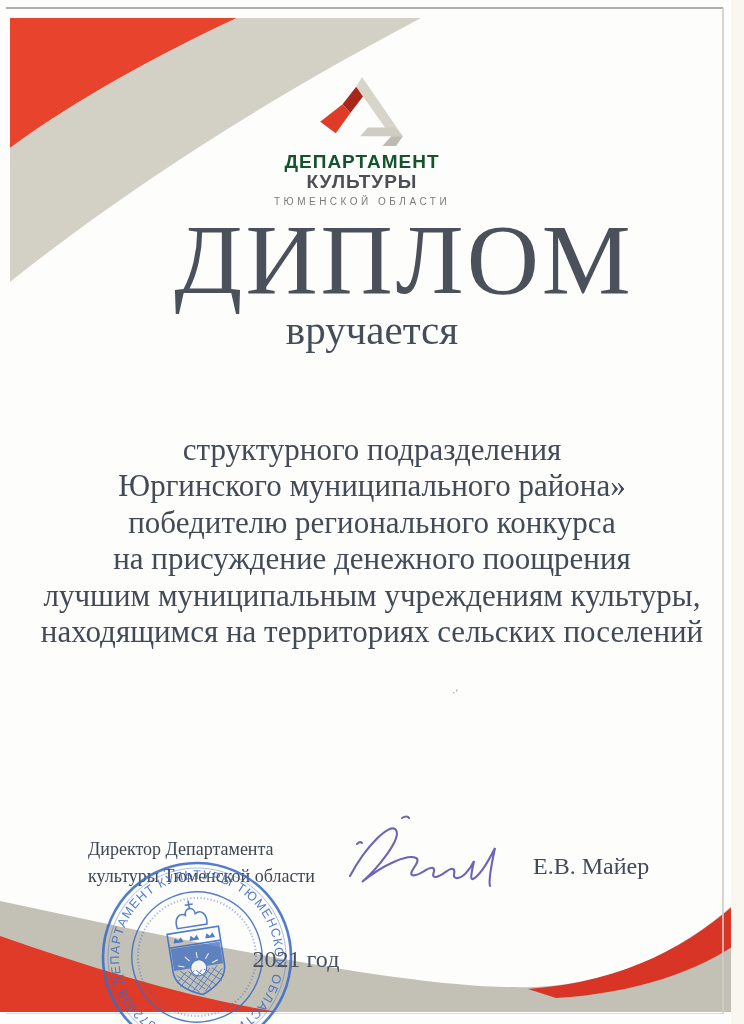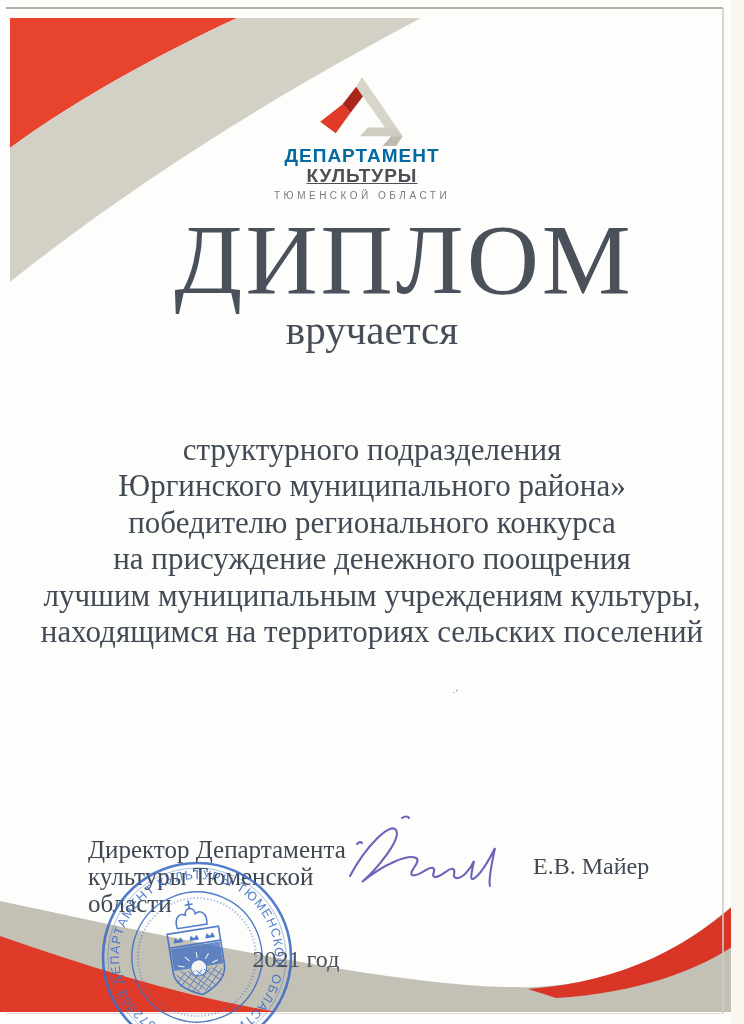--- a/index.html
+++ b/index.html
@@ -22,7 +22,7 @@
   
   .logo-block{left:272px;top:76px;width:180px;text-align:center;}
   .logo-tri{display:block;margin:0 auto;}
-  .logo-line1{margin-top:0;font-family:"Liberation Sans","DejaVu Sans",sans-serif;font-weight:bold;font-size:19px;letter-spacing:1px;color:#0369a1;line-height:20px;}
+  .logo-line1{margin-top:6px;font-family:"Liberation Sans","DejaVu Sans",sans-serif;font-weight:bold;font-size:19px;letter-spacing:1px;color:#14532d;line-height:20px;}
   .logo-line2{font-family:"Liberation Sans","DejaVu Sans",sans-serif;font-weight:bold;font-size:19px;letter-spacing:1px;color:#4e4f55;line-height:20px;text-decoration:underline;}
   .logo-line3{margin-top:4px;font-family:"Liberation Sans","DejaVu Sans",sans-serif;font-size:10px;letter-spacing:3.5px;color:#7b7b7e;}
   

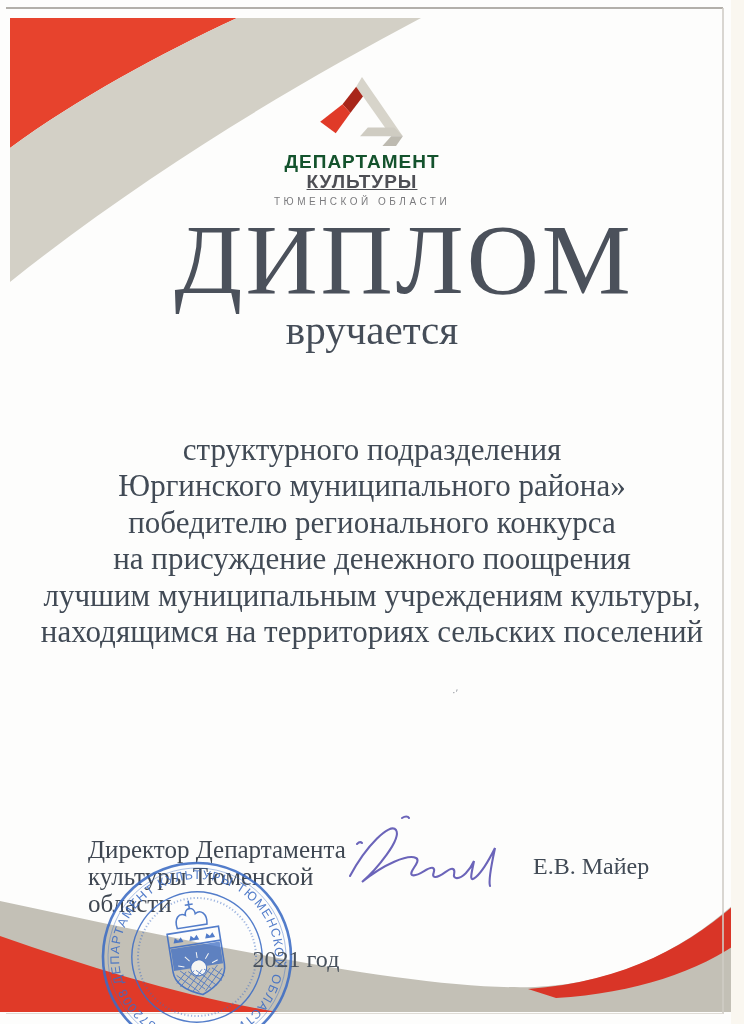--- a/index.html
+++ b/index.html
@@ -23,7 +23,7 @@
   .logo-block{left:272px;top:76px;width:180px;text-align:center;}
   .logo-tri{display:block;margin:0 auto;}
   .logo-line1{margin-top:6px;font-family:"Liberation Sans","DejaVu Sans",sans-serif;font-weight:bold;font-size:19px;letter-spacing:1px;color:#14532d;line-height:20px;}
-  .logo-line2{font-family:"Liberation Sans","DejaVu Sans",sans-serif;font-weight:bold;font-size:19px;letter-spacing:1px;color:#4e4f55;line-height:20px;text-decoration:underline;}
+  .logo-line2{font-family:"Liberation Sans","DejaVu Sans",sans-serif;font-weight:bold;font-size:19px;letter-spacing:1px;color:#4e4f55;line-height:20px;}
   .logo-line3{margin-top:4px;font-family:"Liberation Sans","DejaVu Sans",sans-serif;font-size:10px;letter-spacing:3.5px;color:#7b7b7e;}
   
   .title{left:0;top:208px;width:744px;text-align:center;font-size:100px;letter-spacing:3px;color:#4b515b;line-height:104px;padding-left:32px;}

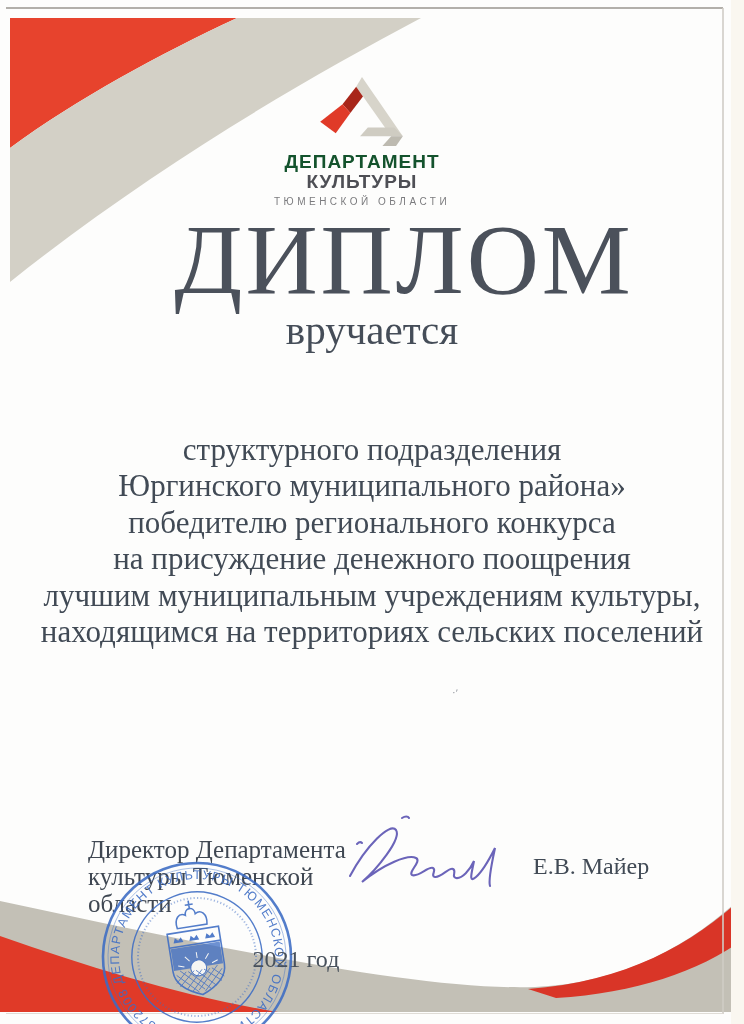--- a/index.html
+++ b/index.html
@@ -31,7 +31,7 @@
   .recipient{left:0;top:360px;width:744px;text-align:center;font-size:49px;color:#4f5963;}
   .bodytext{left:0;top:432px;width:744px;text-align:center;font-size:31px;line-height:36.4px;color:#414a55;}
   
-  .director{left:88px;top:836px;width:280px;font-size:25px;line-height:27px;color:#3f4752;}
+  .director{left:88px;top:836px;width:280px;font-size:18px;line-height:27px;color:#3f4752;}
   .signer-name{left:533px;top:853px;width:140px;font-size:24px;color:#414a55;}
   .signature-svg{left:332px;top:814px;}
   .year{left:0;top:946px;width:592px;text-align:center;font-size:24px;color:#47505b;}

